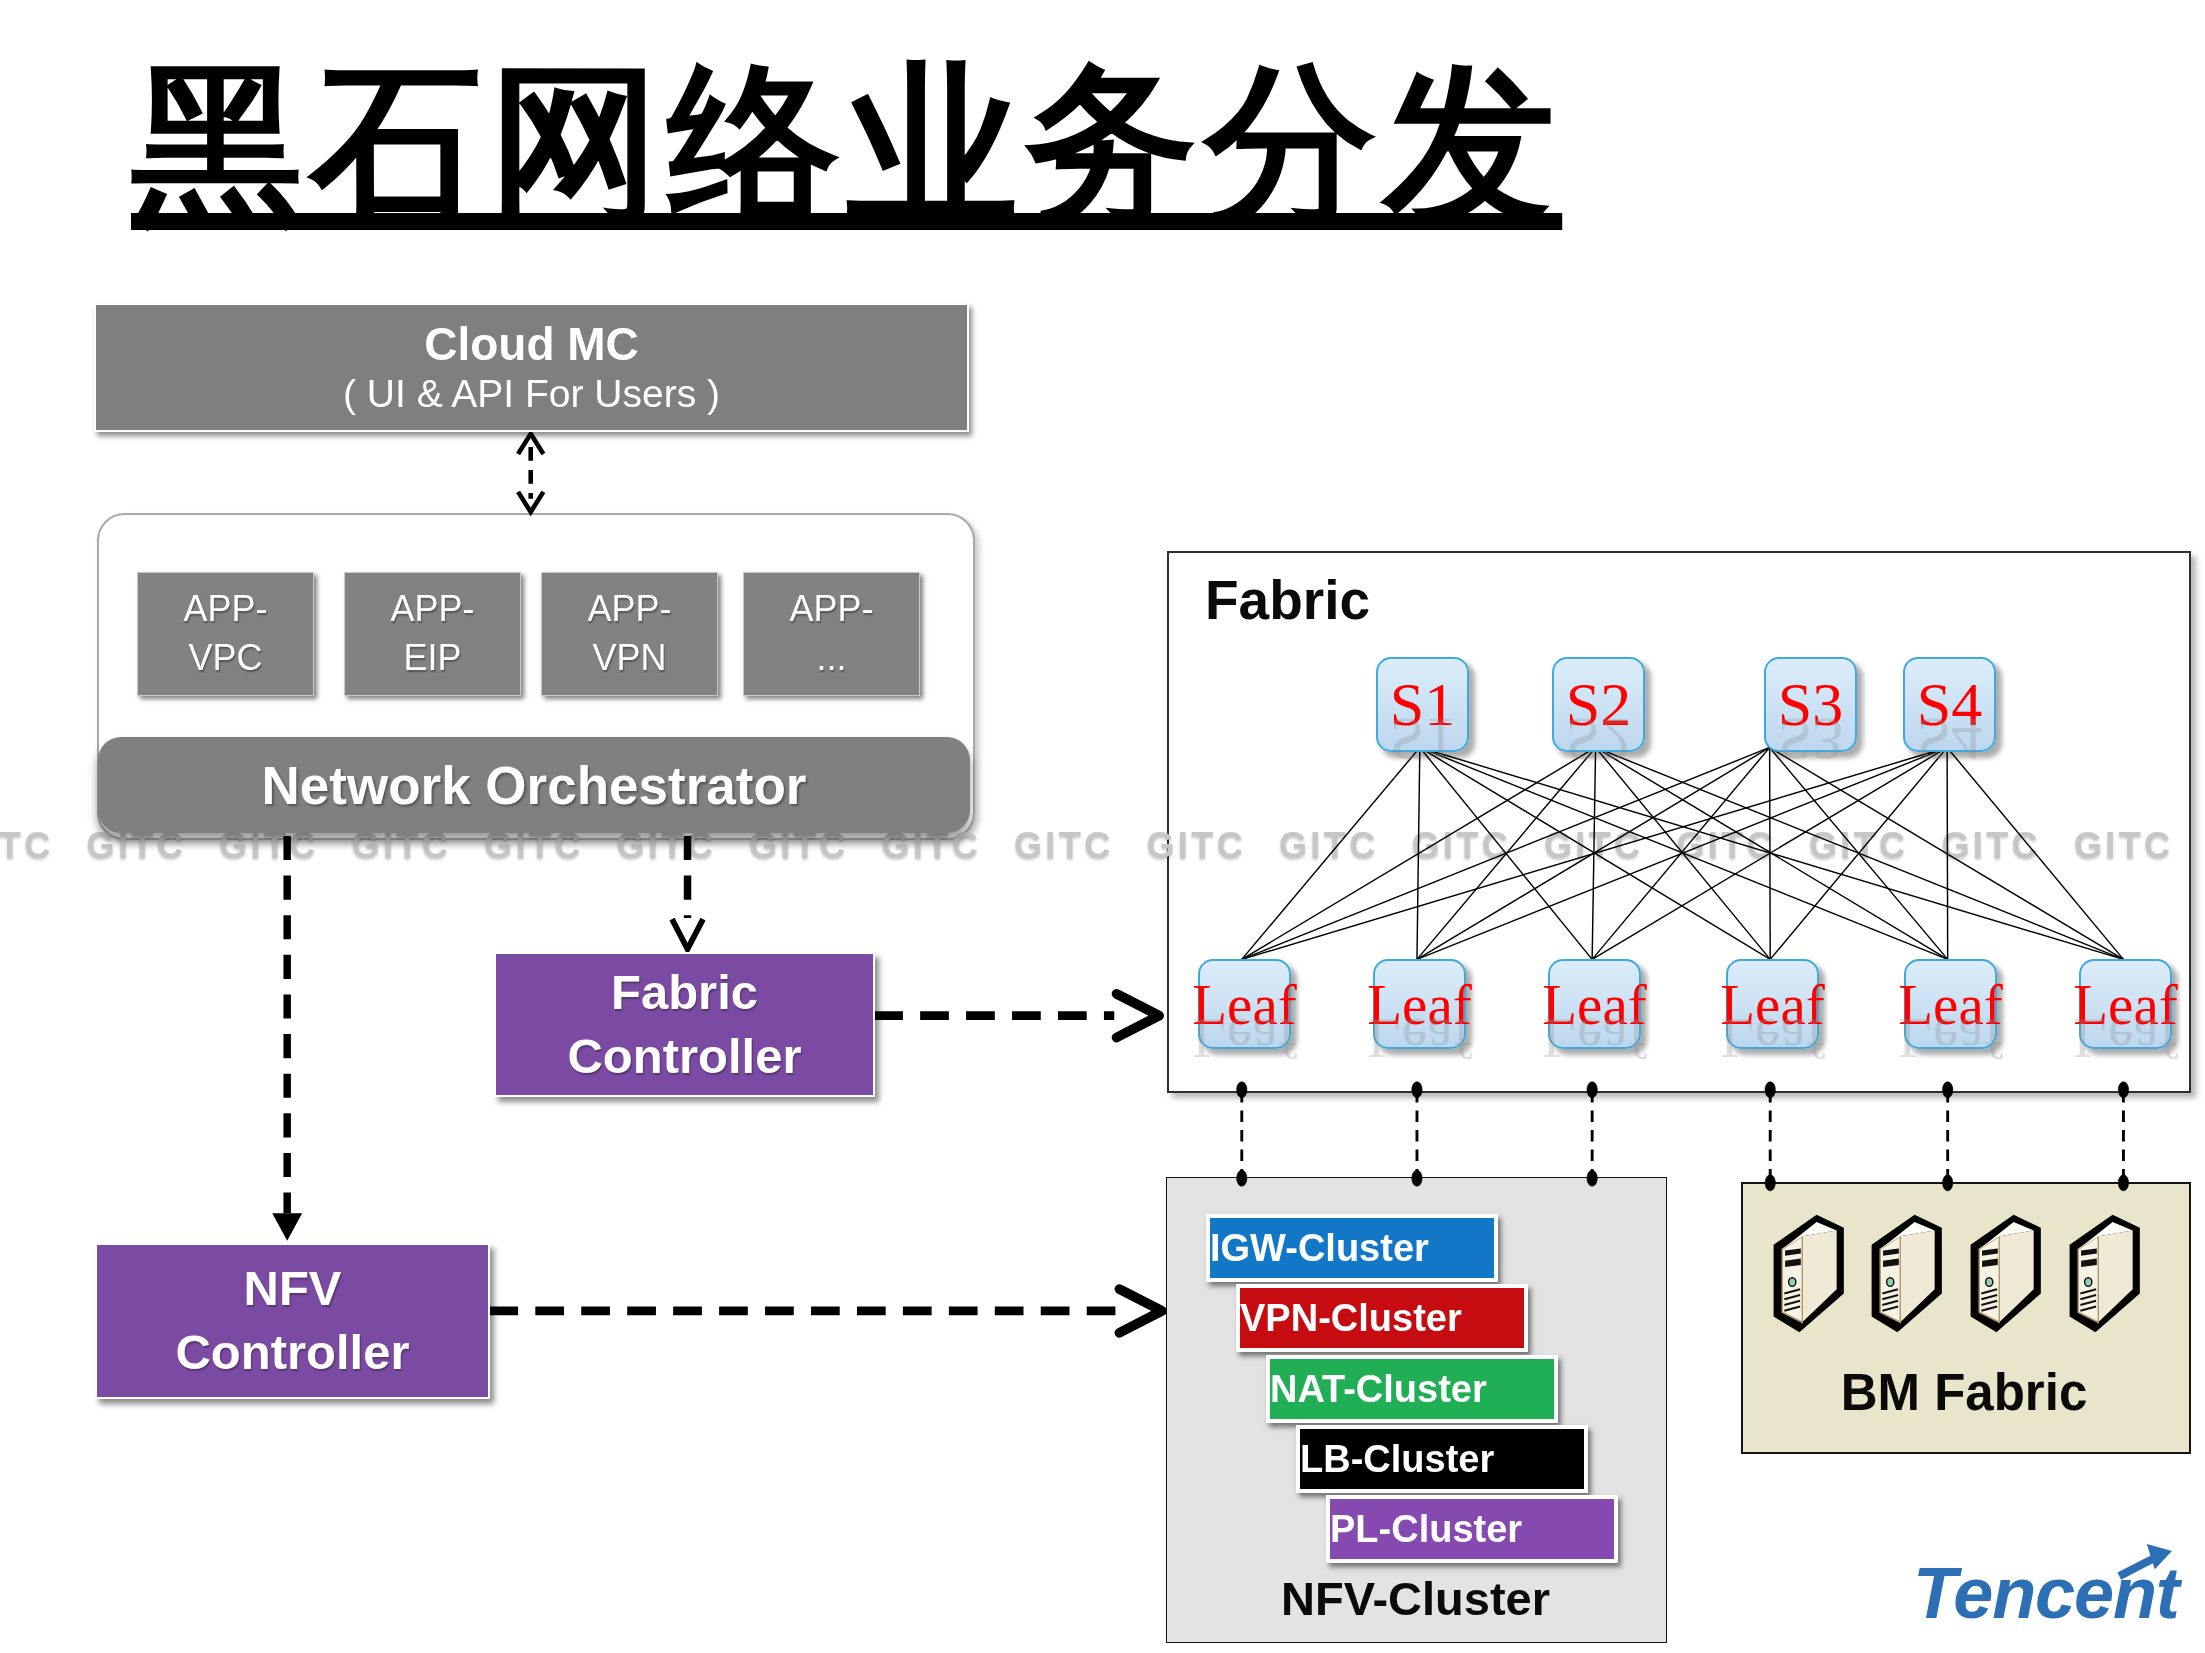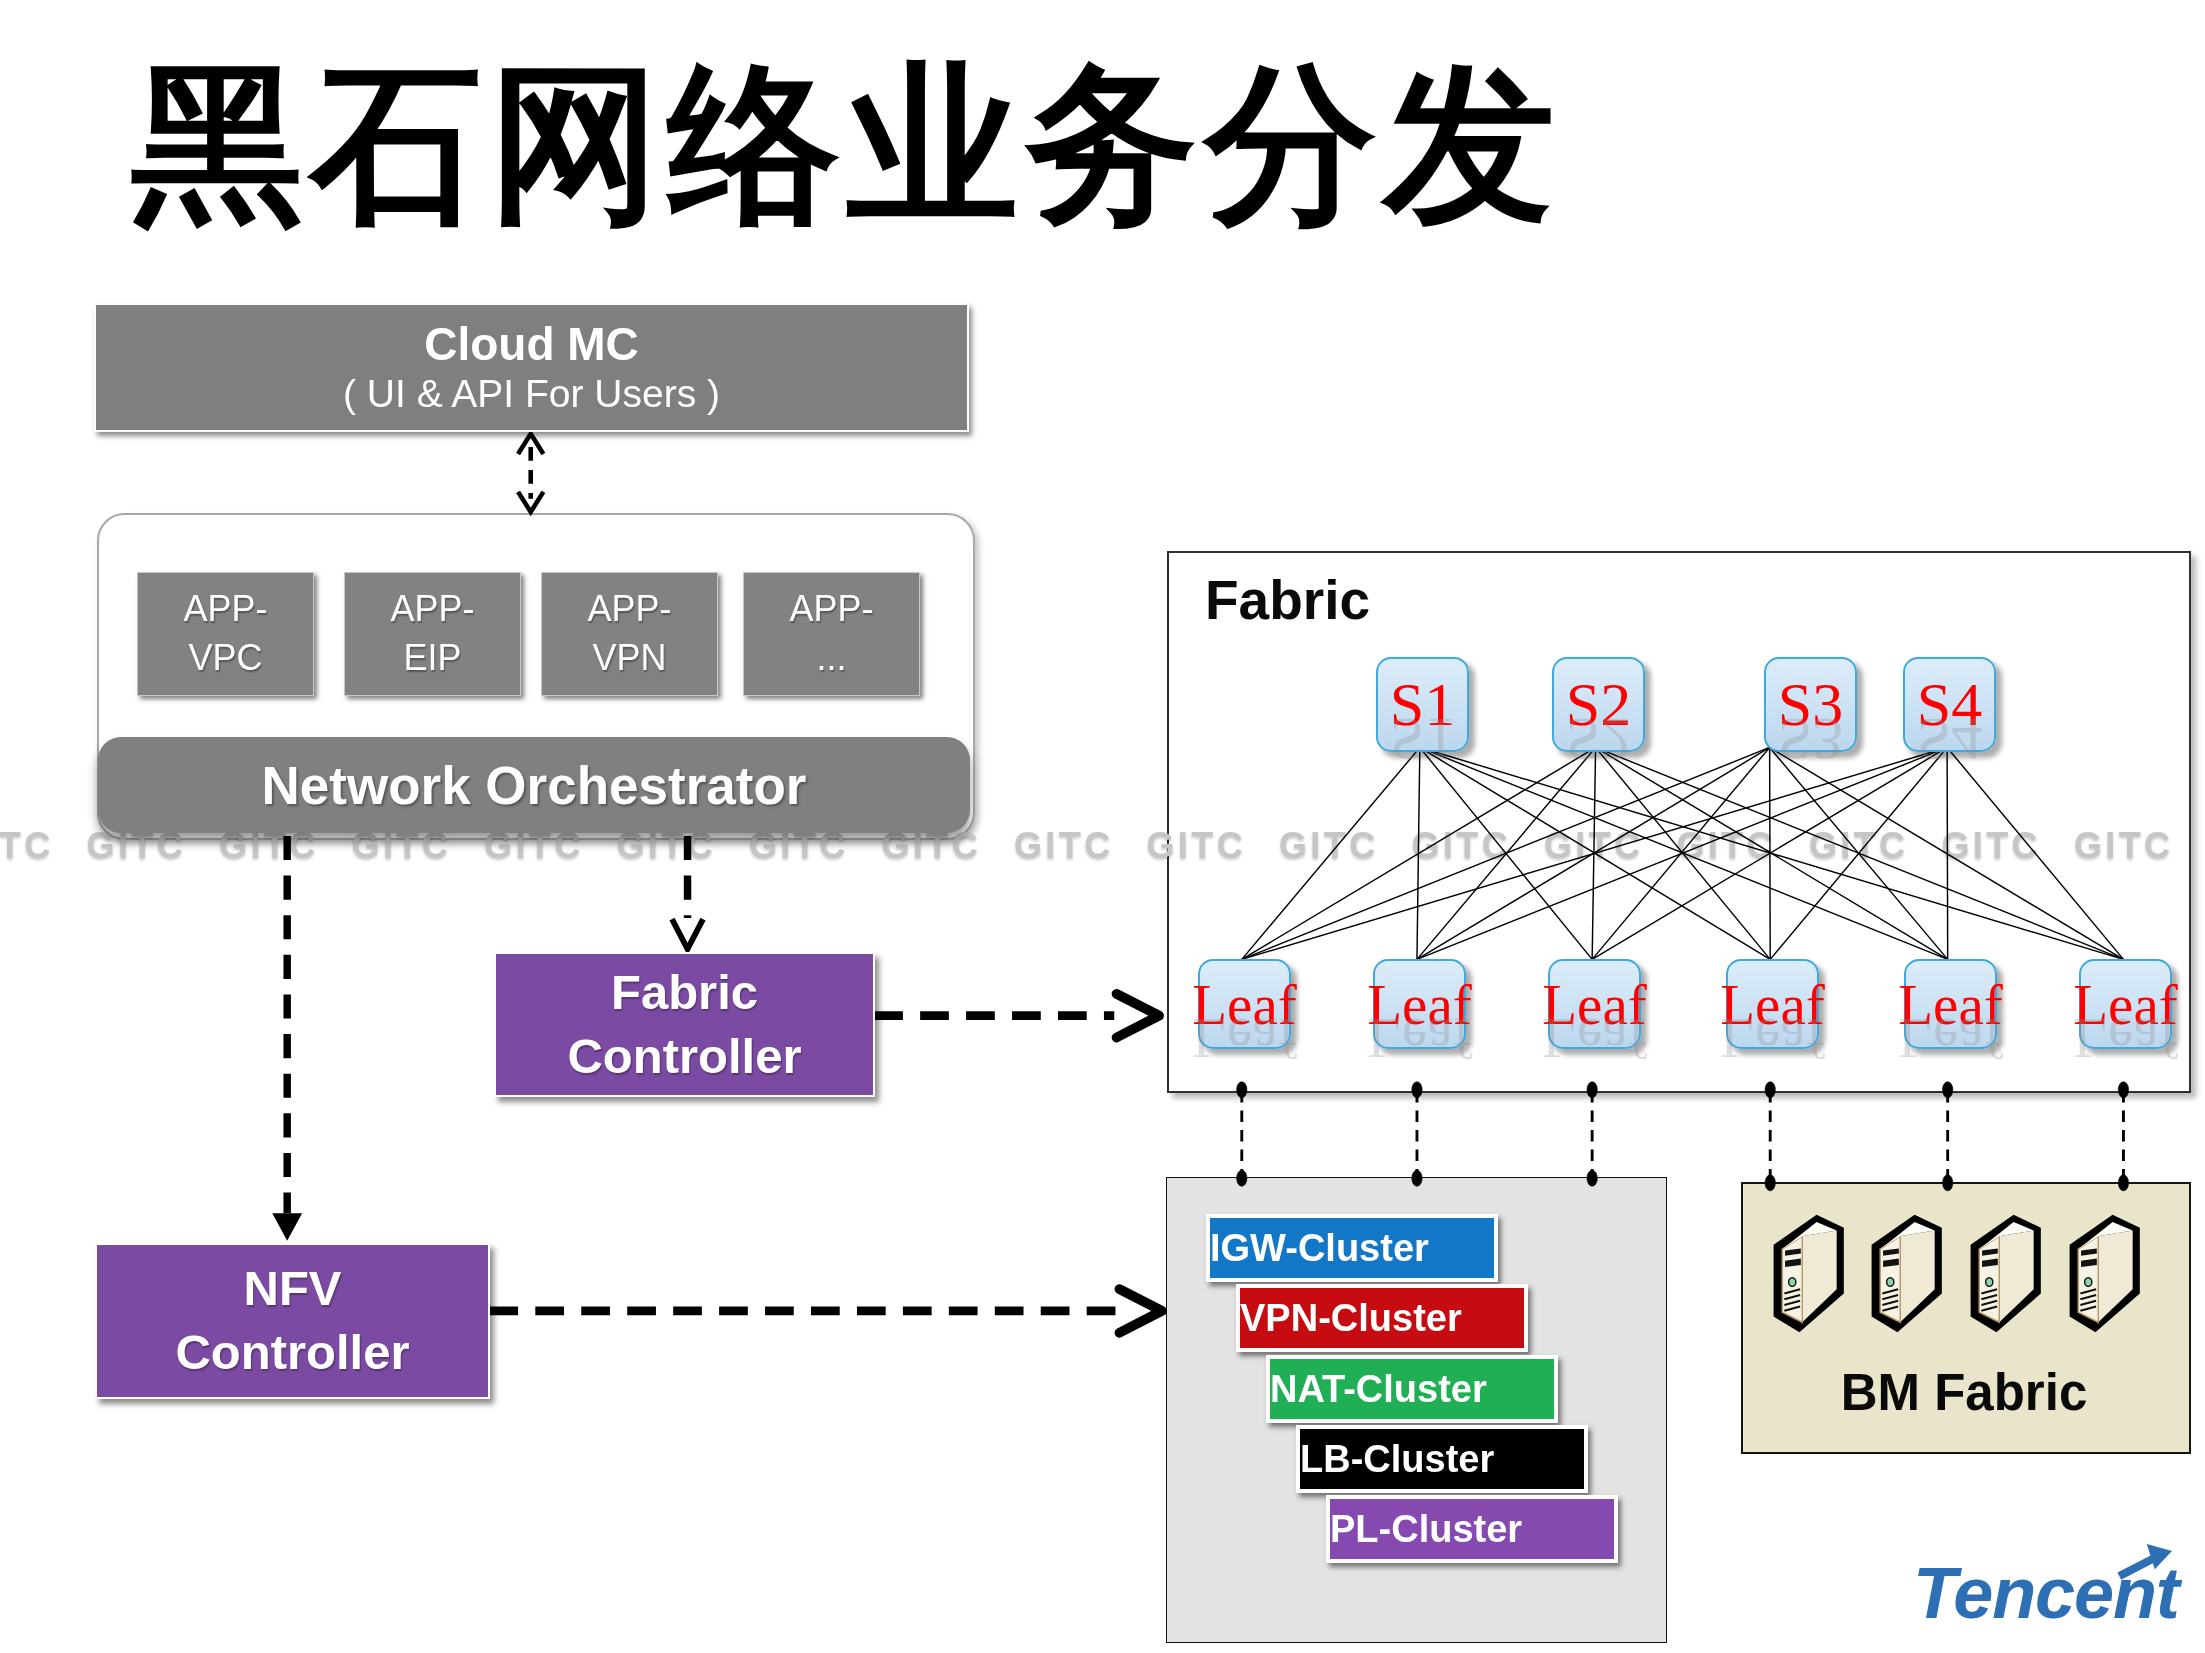--- a/index.html
+++ b/index.html
@@ -9,7 +9,7 @@
 
   
   #page-title{left:131px;top:55px;font-size:172px;line-height:1.05;font-weight:bold;color:#000;
-              letter-spacing:6.9px;font-family:"DejaVu Sans", sans-serif;white-space:nowrap;z-index:4;}
+              letter-spacing:6.9px;font-family:"DejaVu Sans", sans-serif;white-space:nowrap;z-index:4;text-decoration:underline;}
 
   
   #cloudmc{left:94px;top:303px;width:871px;height:125px;background:#7f7f7f;

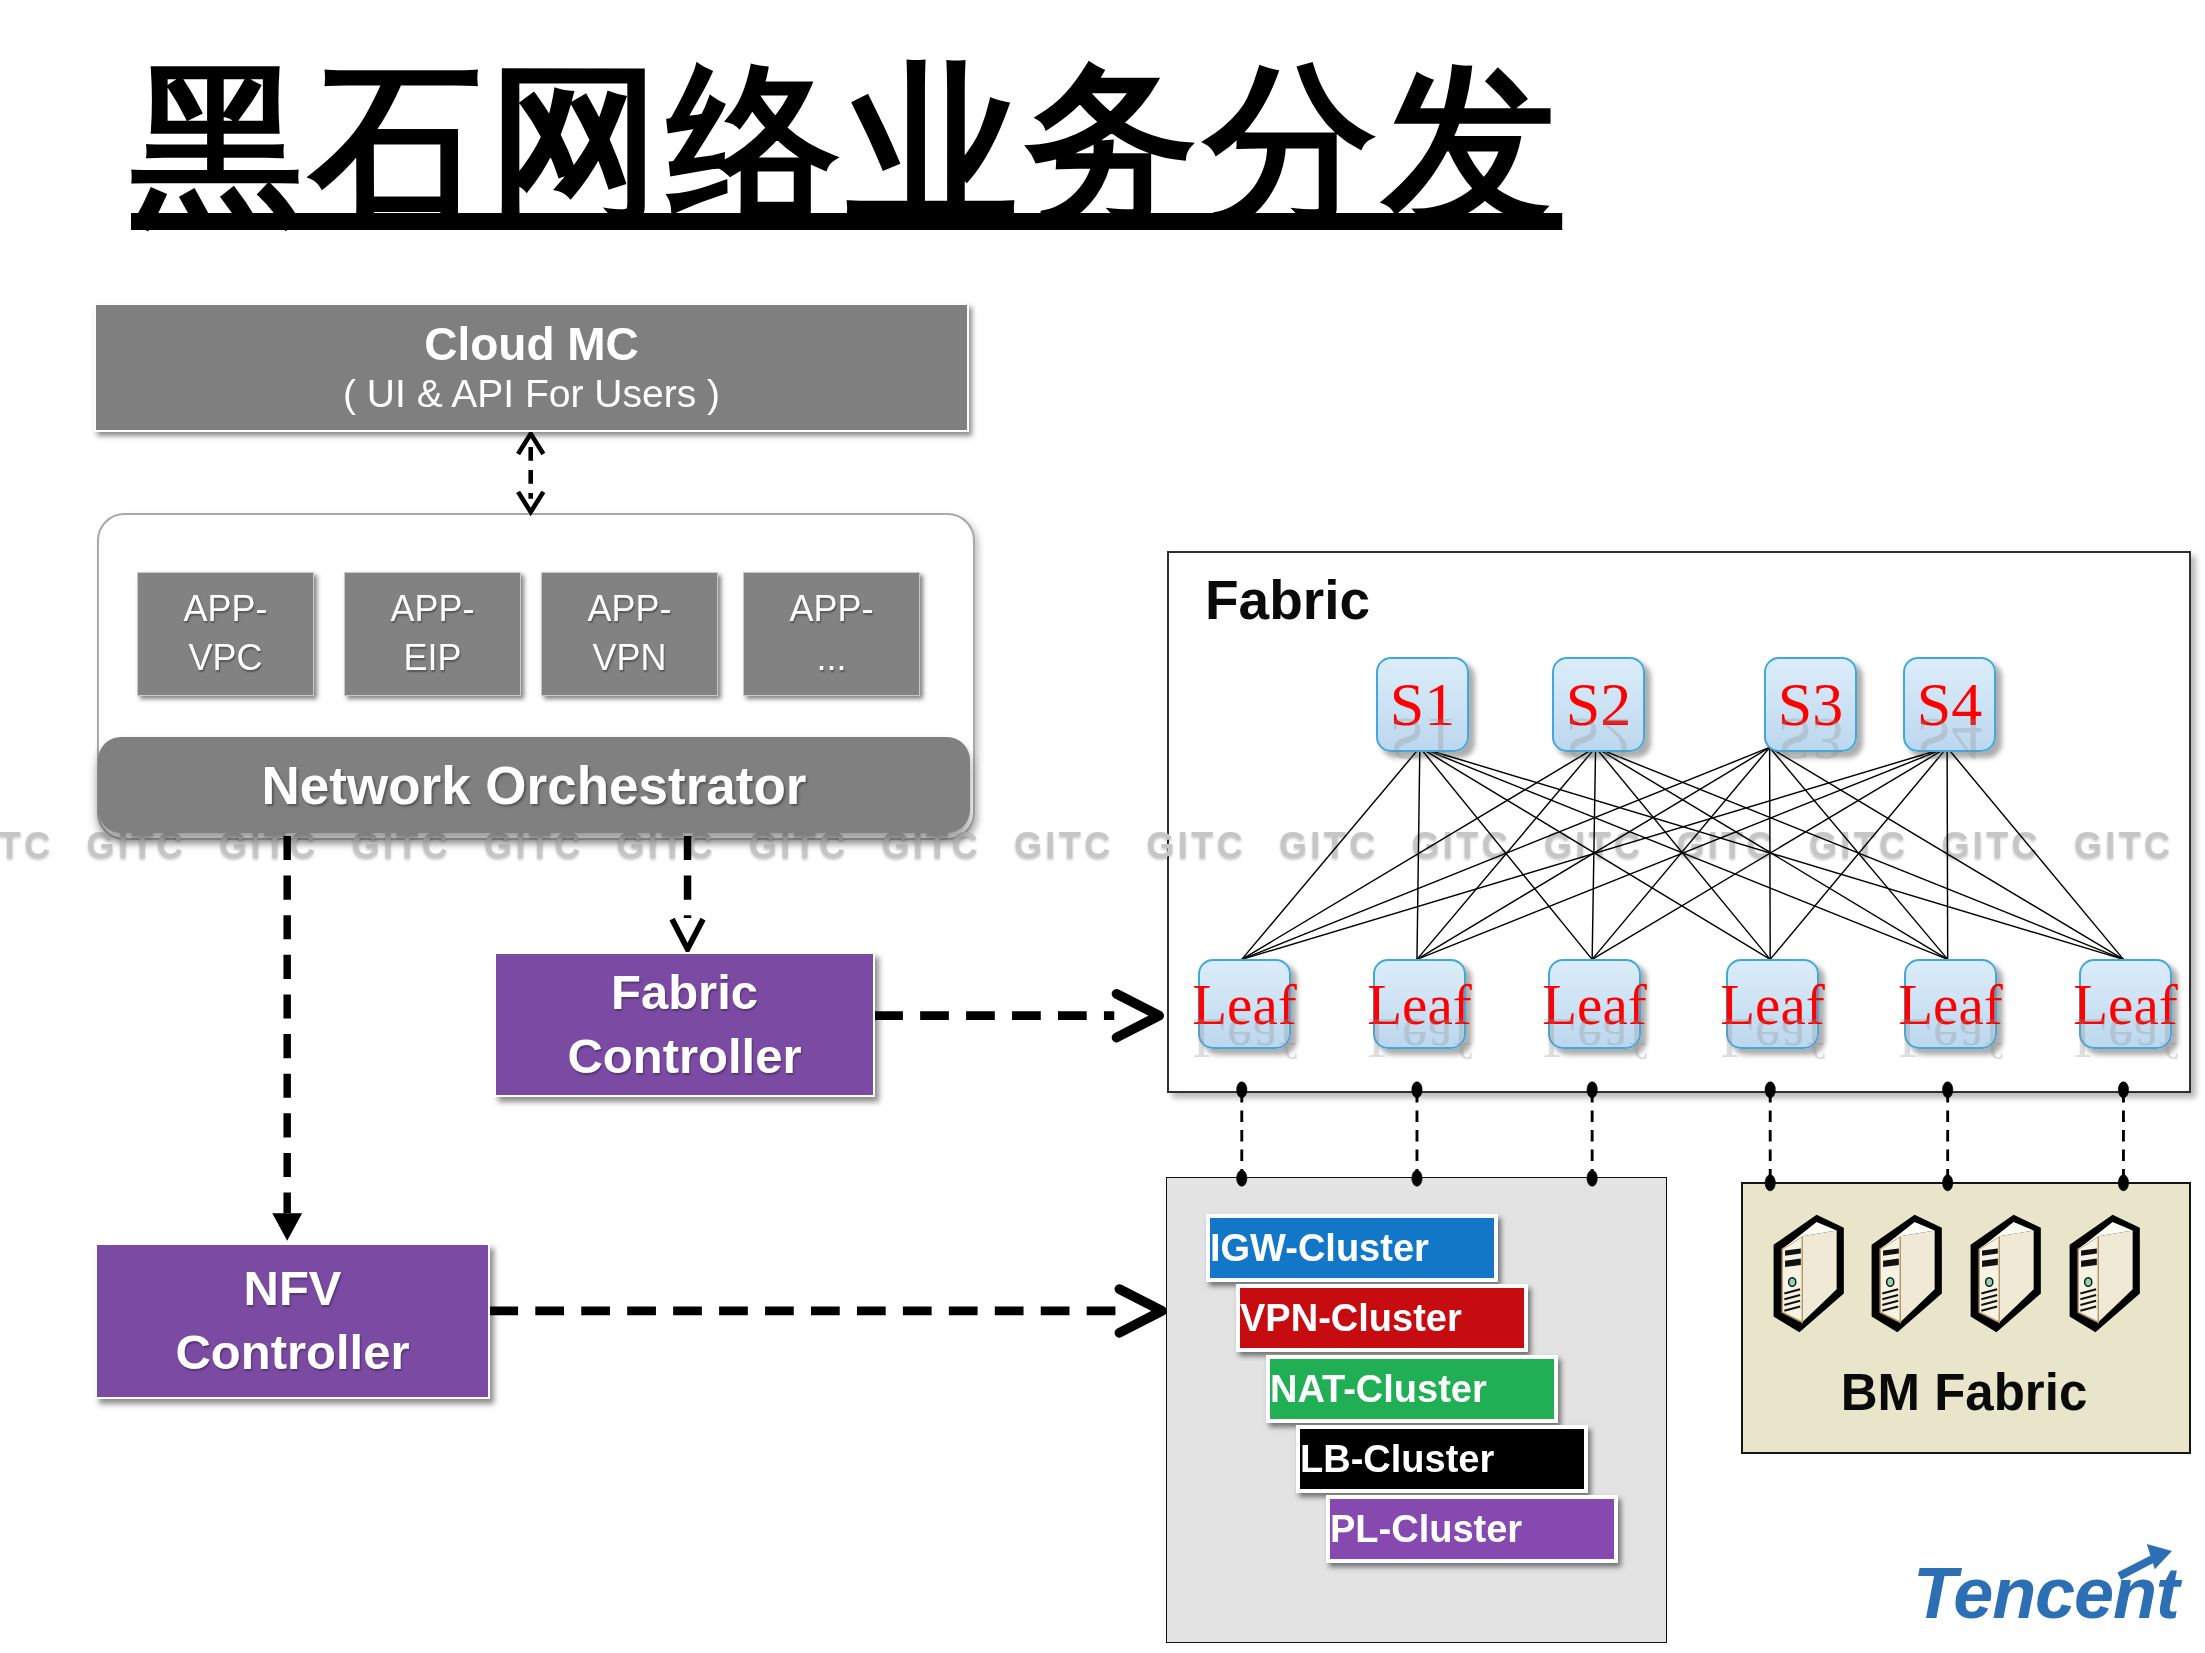--- a/index.html
+++ b/index.html
@@ -270,6 +270,7 @@
   <div class="abs clabel" id="cl4">
     <span>PL-Cluster</span>
   </div>
+  <div class="abs" id="nfvclusterlabel">NFV-Cluster</div>
 
   <svg class="abs server" id="sv0" viewBox="0 0 120 180">
     <polygon points="12,50 72,8 110,26 110,118 48,172 12,150" fill="#000"></polygon>

